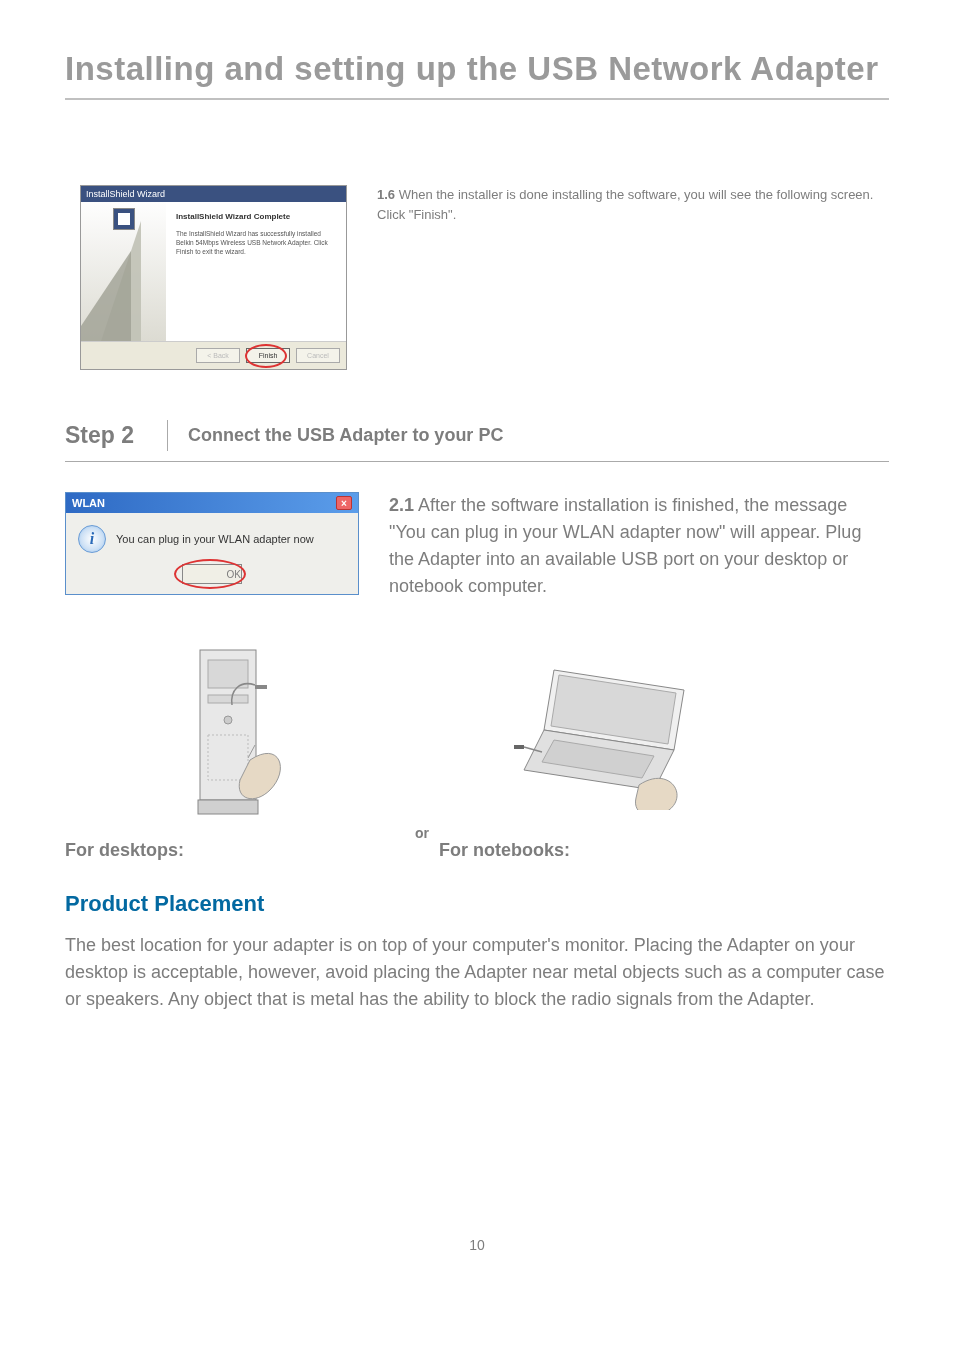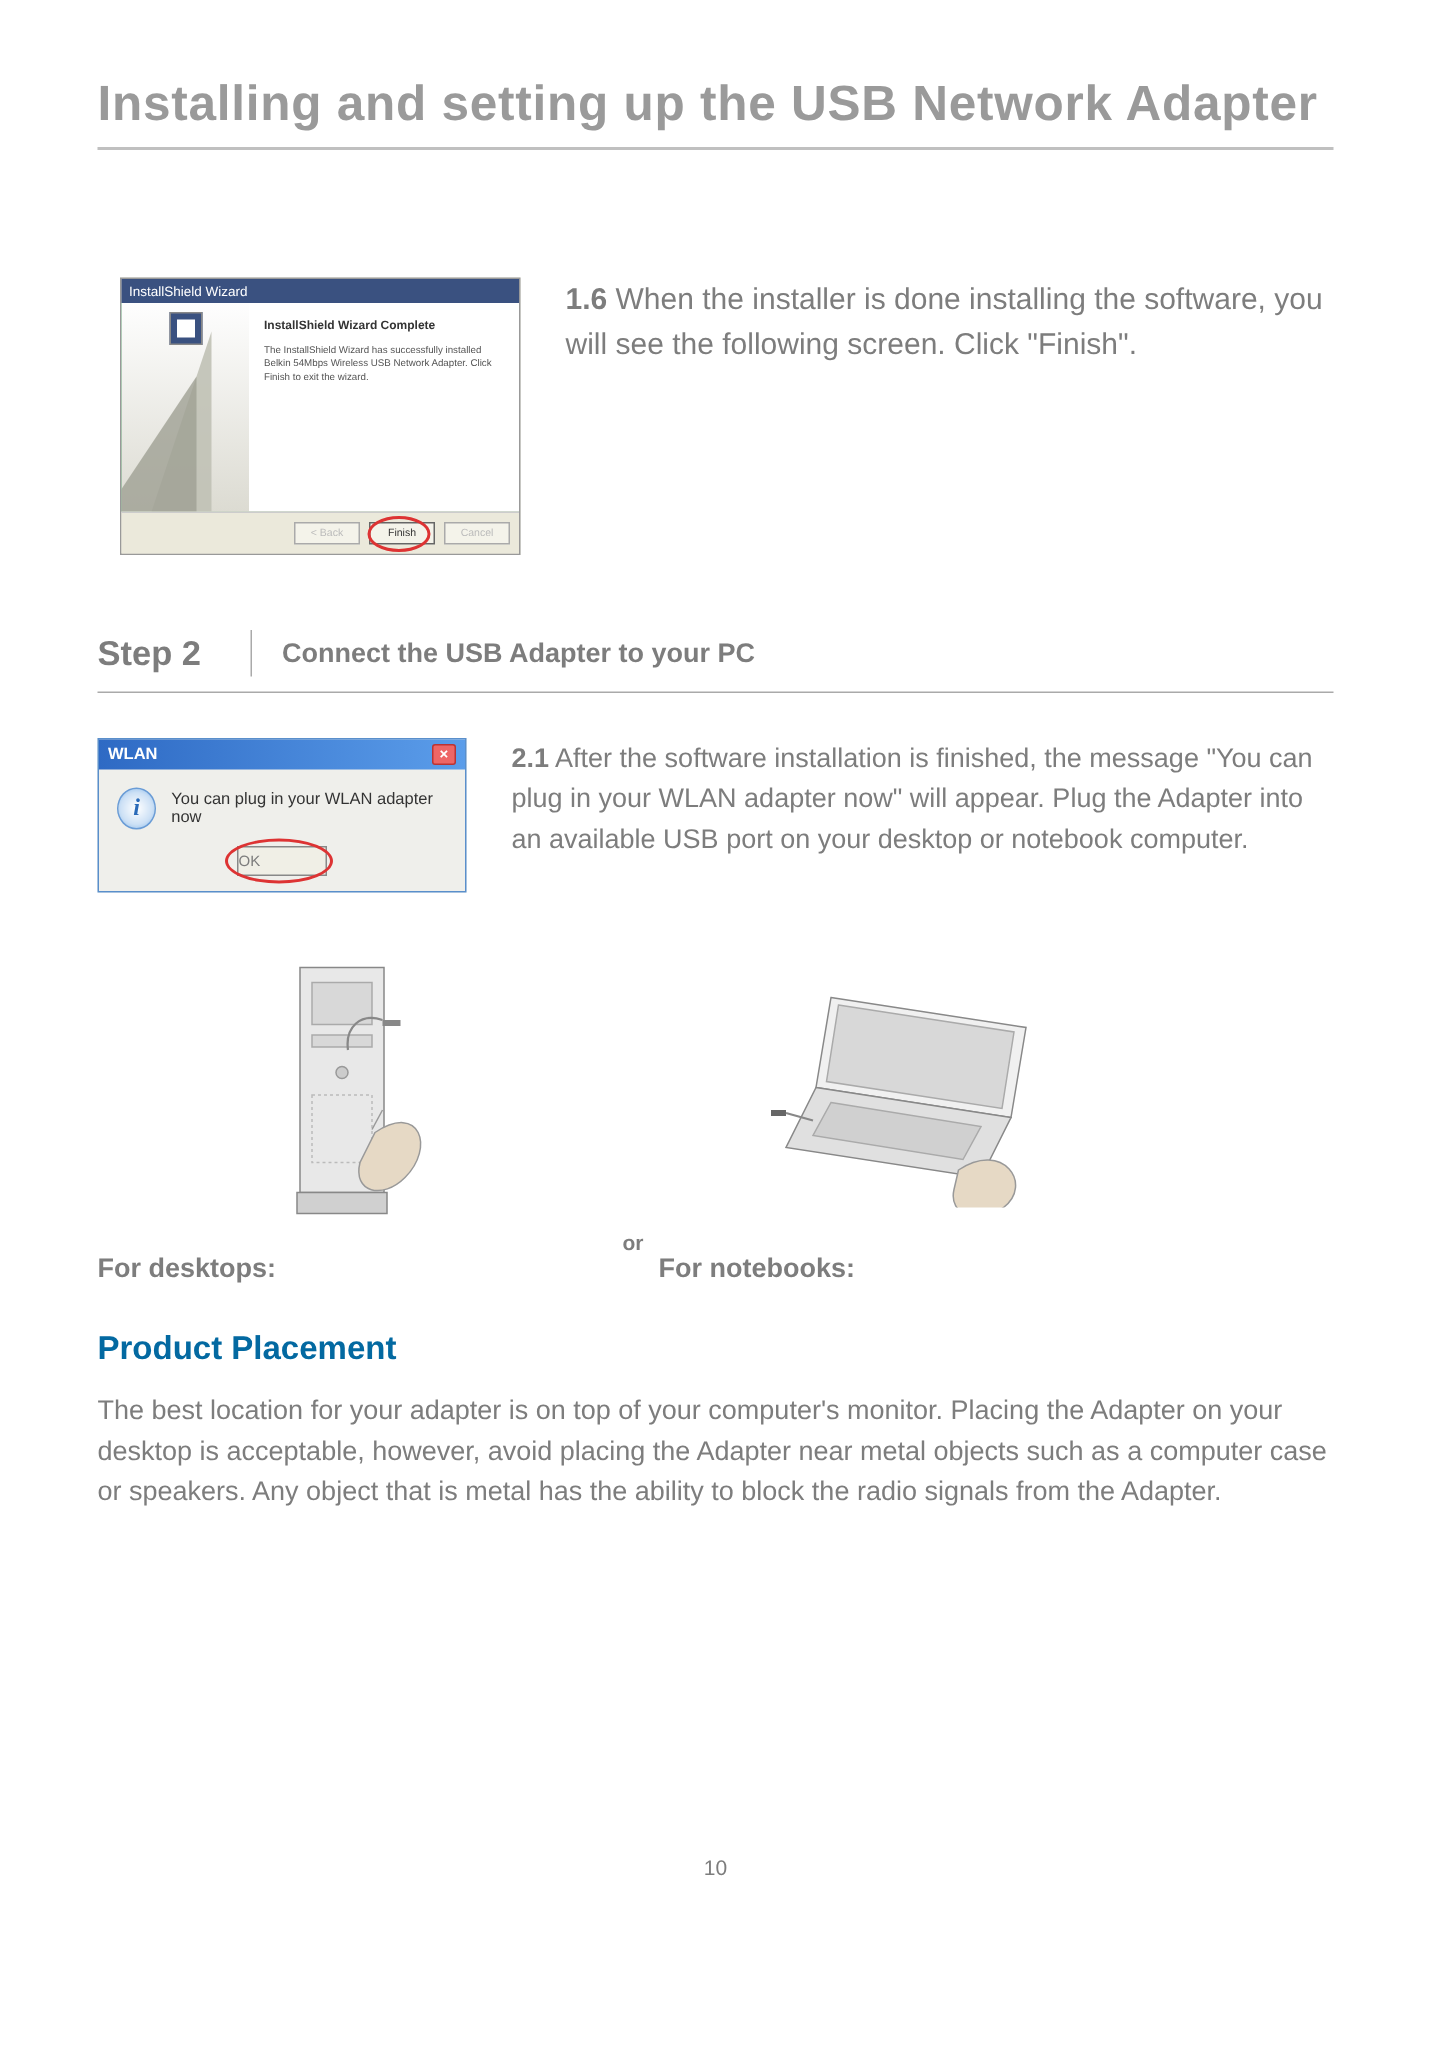--- a/index.html
+++ b/index.html
@@ -79,7 +79,7 @@
     .install-btn.active{ border:1px solid #666; color:#333;}
     .circle-finish{position:absolute;width:42px;height:24px;border:2px solid #d33;
       border-radius:50%;left:-2px;top:-5px;}
-    .text-1-6 { flex: 1; font-size: 20px; color: #7d7d7d; line-height: 1.5;}
+    .text-1-6 { flex: 1; font-size: 13px; color: #7d7d7d; line-height: 1.5;}
     .text-1-6 .num { font-weight: bold; color: #7d7d7d; }
     .step-row { display: flex; align-items: center; margin: 35px 0 10px 0;}
     .step-label { font-weight: bold; color: #7d7d7d; font-size: 23px; padding-right: 33px;

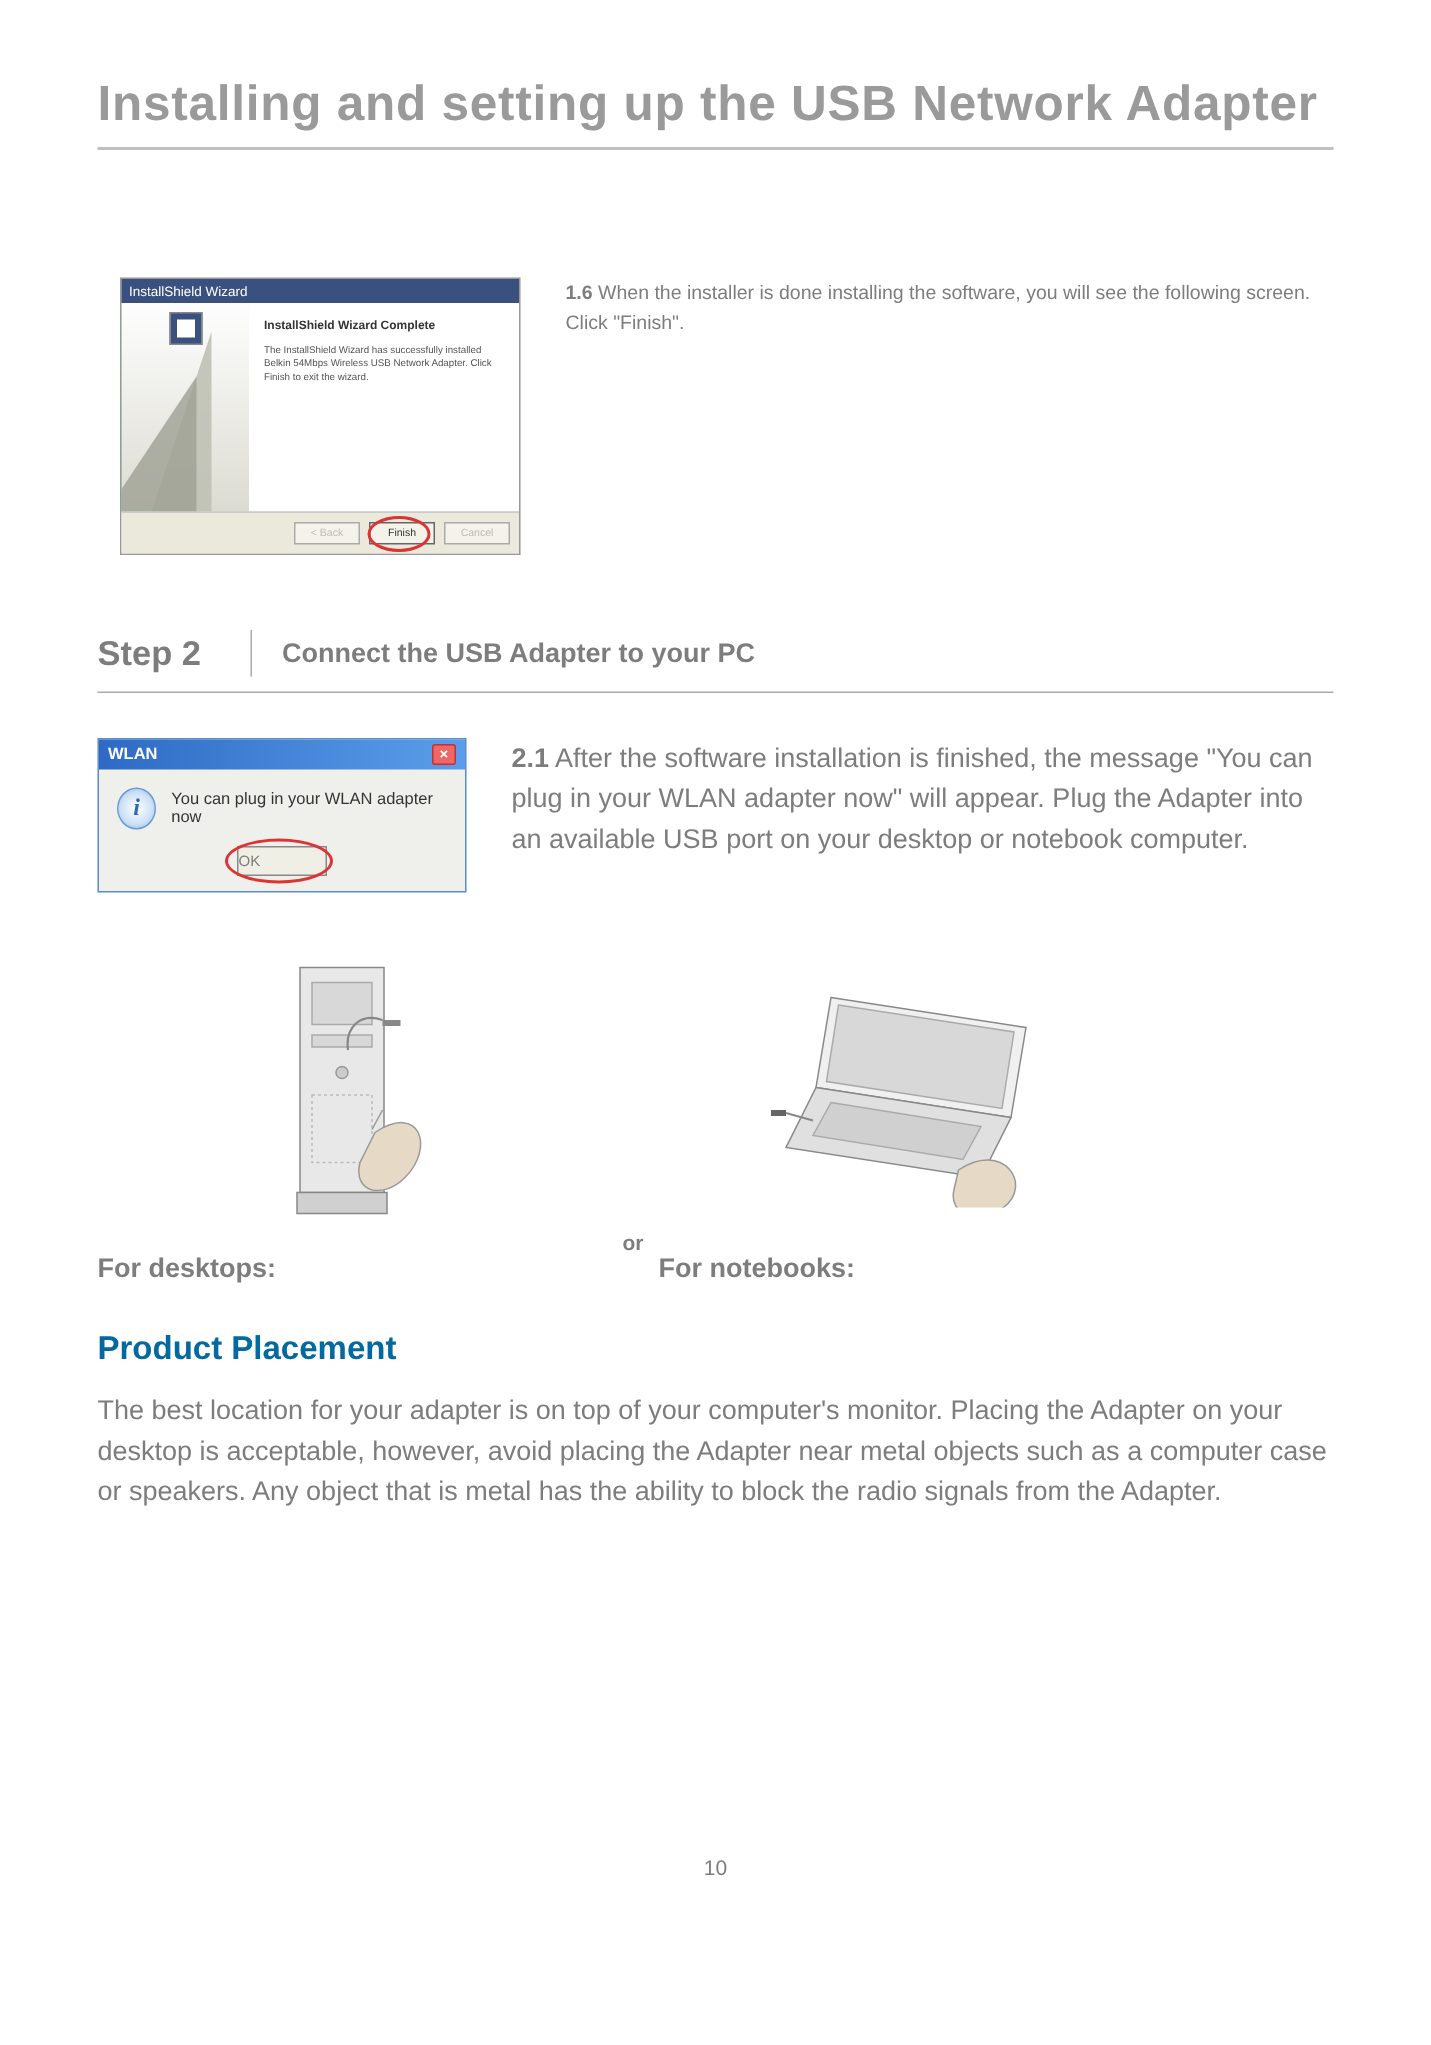--- a/index.html
+++ b/index.html
@@ -88,7 +88,7 @@
     .step-divider { border:none; border-top:1px solid #aaa; margin-bottom: 30px;}
     .row-2-1 { display: flex; gap: 30px; margin-bottom: 30px; align-items: flex-start;}
     .wlan-dialog {
-      width: 246px; height: 103px; border: 1px solid #5a8fcb;
+      width: 294px; height: 103px; border: 1px solid #5a8fcb;
       background: #efefeb; display:flex;flex-direction:column;
     }
     .wlan-titlebar {

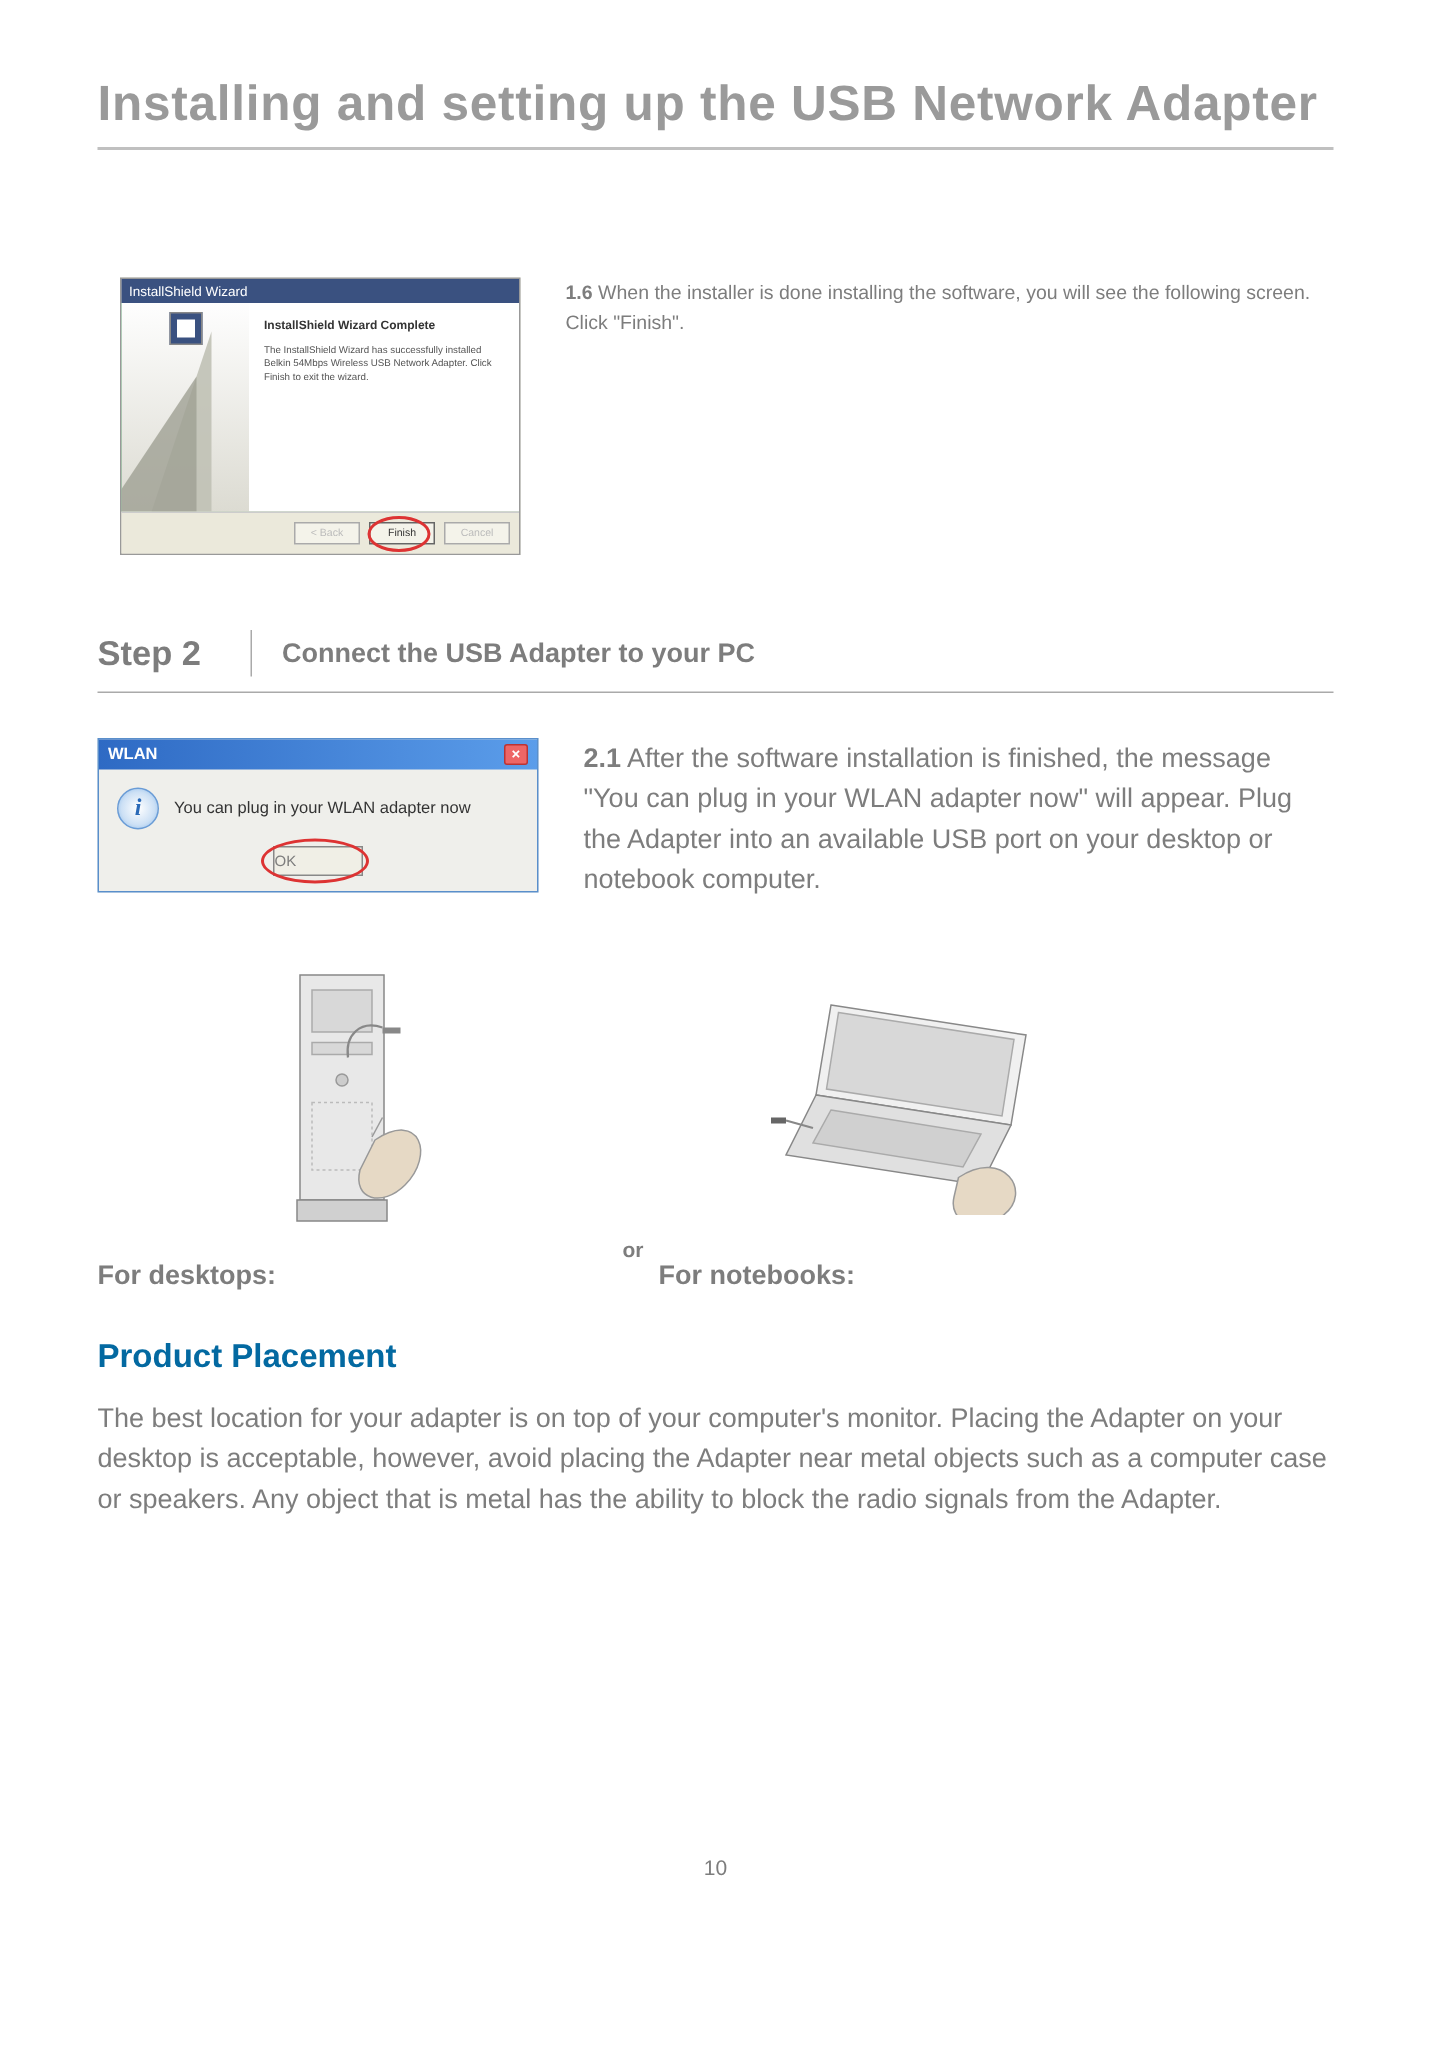--- a/index.html
+++ b/index.html
@@ -110,7 +110,7 @@
     .wlan-text{font-size:11px;color:#333;}
     .wlan-footer{display:flex;justify-content:center;padding-bottom:10px;}
     .ok-btn{width:60px;height:20px;border:1px solid #888;background:#f0efe6;font-size:10px;
-      display:flex;align-items:center;justify-content:flex-start;position:relative;}
+      display:flex;align-items:center;justify-content:flex-end;position:relative;}
     .circle-ok{position:absolute;width:72px;height:30px;border:2px solid #d33;
       border-radius:50%;left:-9px;top:-6px;}
     .text-2-1 { flex: 1; font-size: 18px; color: #7d7d7d; line-height: 1.5;}

